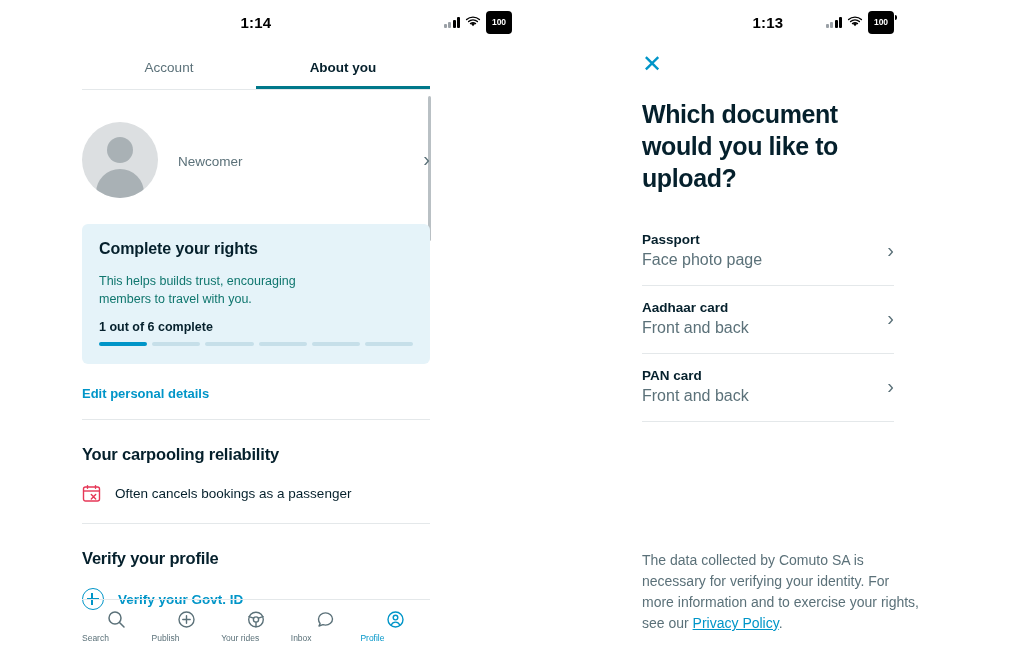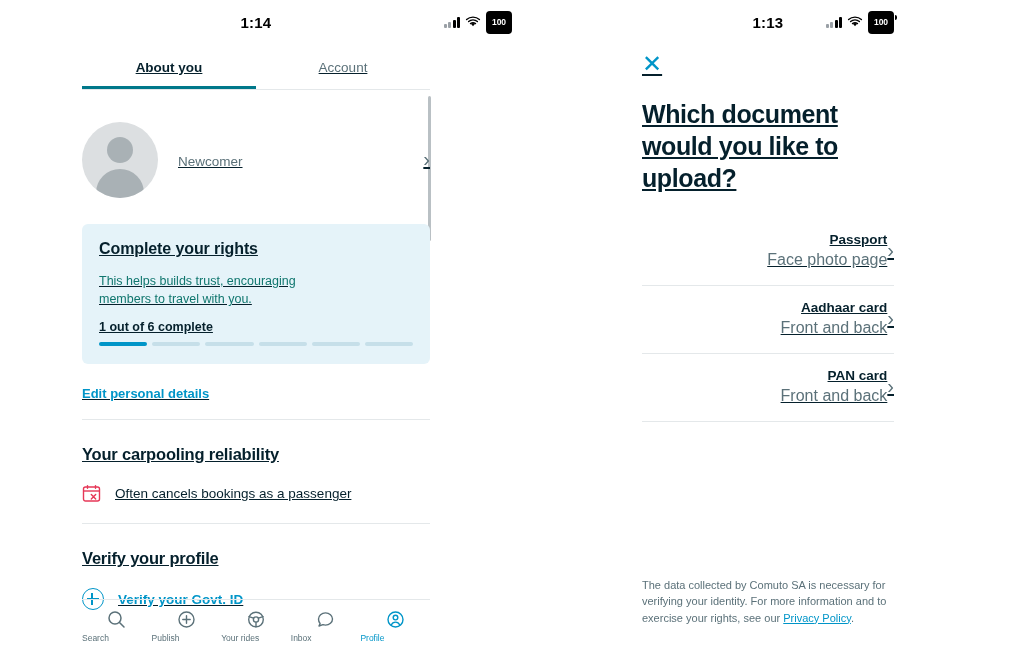--- a/index.html
+++ b/index.html
@@ -24,7 +24,6 @@
     height: 668px;
     background: #ffffff;
     box-sizing: border-box;
-    text-decoration: underline;
   }
   .screen-left { width: 512px; }
   .screen-right { width: 512px; }

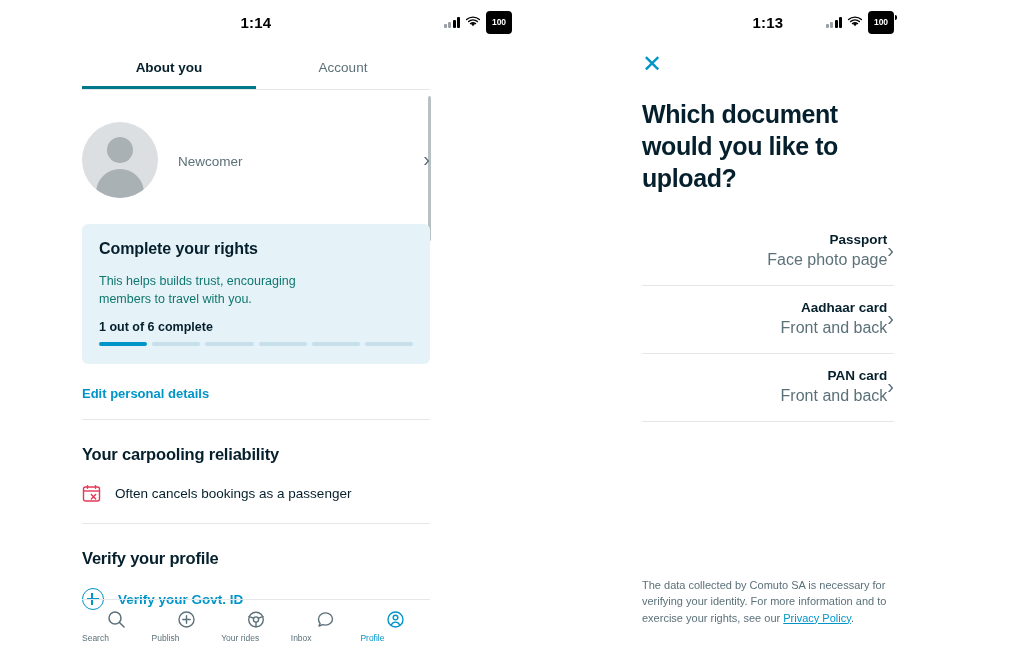--- a/index.html
+++ b/index.html
@@ -384,8 +384,8 @@
     </div>
 
     <div class="tabs">
+      <div class="tab">Account</div>
       <div class="tab active">About you</div>
-      <div class="tab">Account</div>
     </div>
 
     <div class="scrollbar"></div>

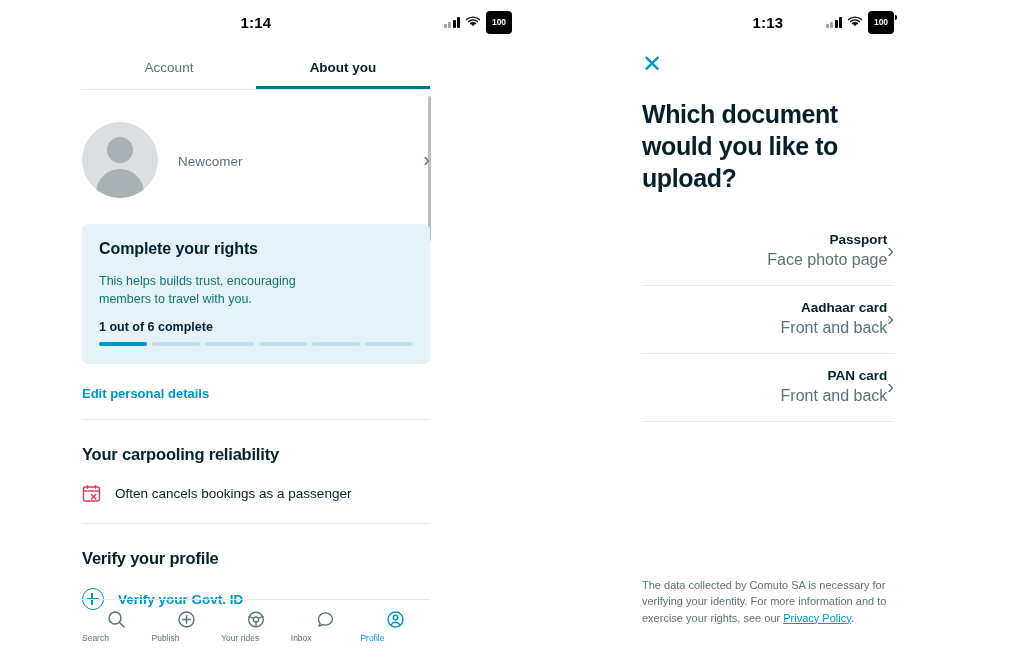--- a/index.html
+++ b/index.html
@@ -328,7 +328,6 @@
     padding: 14px 0 16px 0;
     border-bottom: 1px solid #e4e8ea;
     cursor: pointer;
-    text-align: right;
   }
   .doc-item-texts { flex: 1; }
   .doc-item-title {

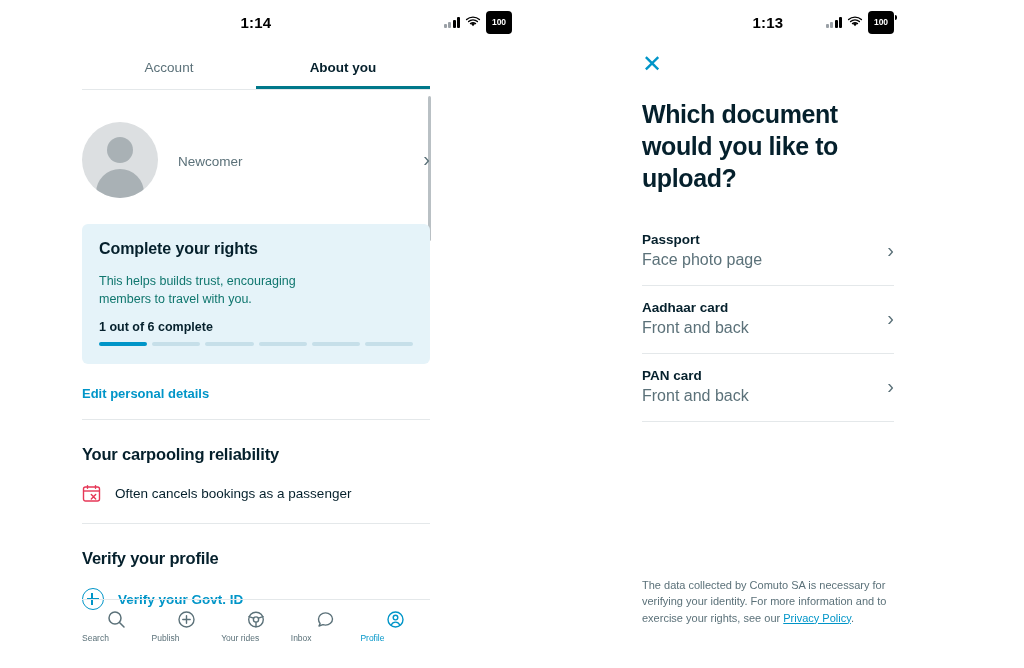--- a/index.html
+++ b/index.html
@@ -344,8 +344,8 @@
     position: absolute;
     left: 130px;
     right: 104px;
-    bottom: 42px;
-    font-size: 11px;
+    bottom: 34px;
+    font-size: 14px;
     line-height: 1.5;
     color: #5b7179;
   }

